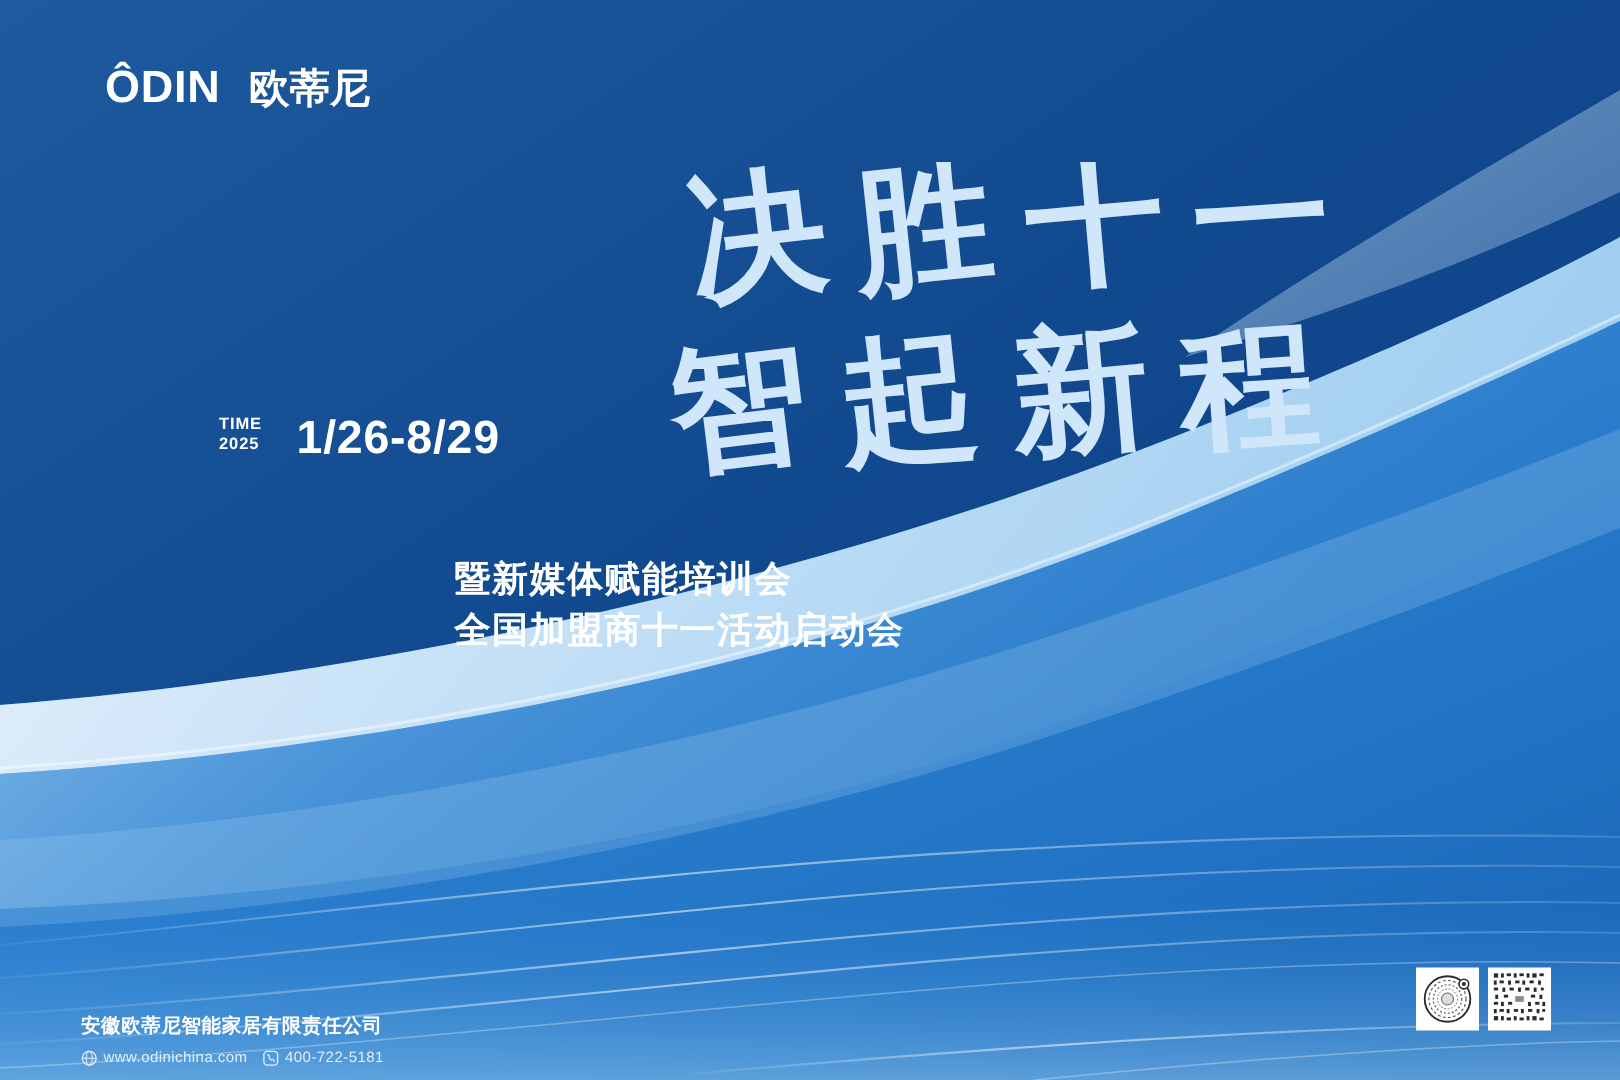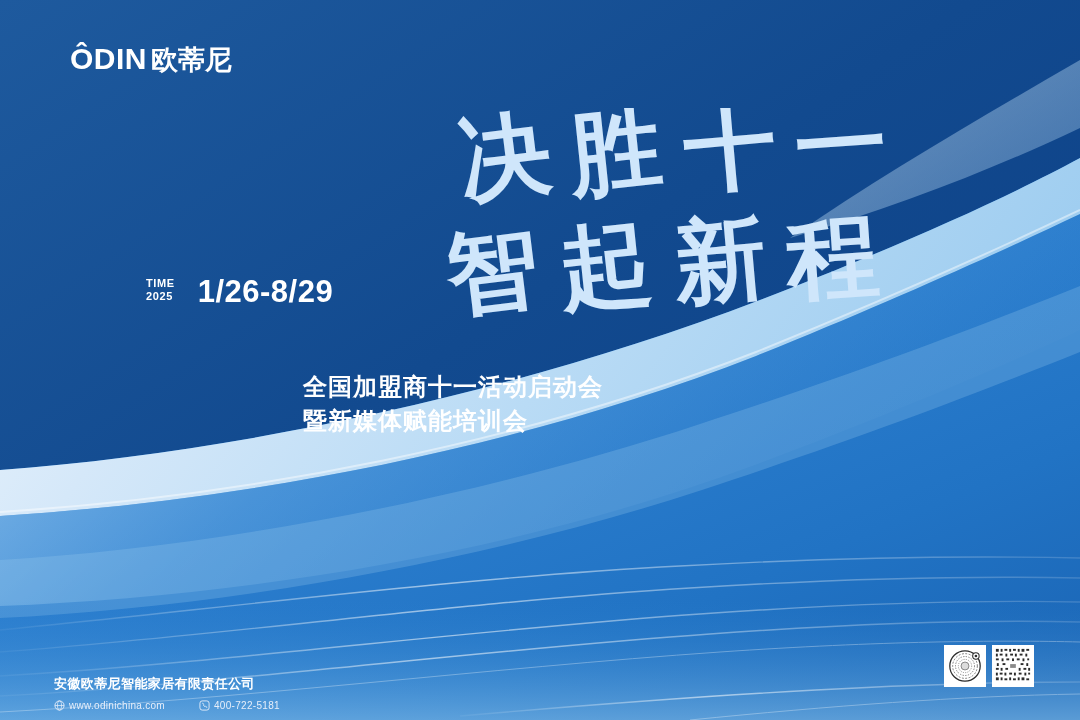--- a/index.html
+++ b/index.html
@@ -28,7 +28,7 @@
   }
   .logo-cn{
     font-size:27px;font-weight:bold;letter-spacing:0px;
-    line-height:1;margin-left:3px;
+    line-height:1;margin-left:18px;
   }
 
   

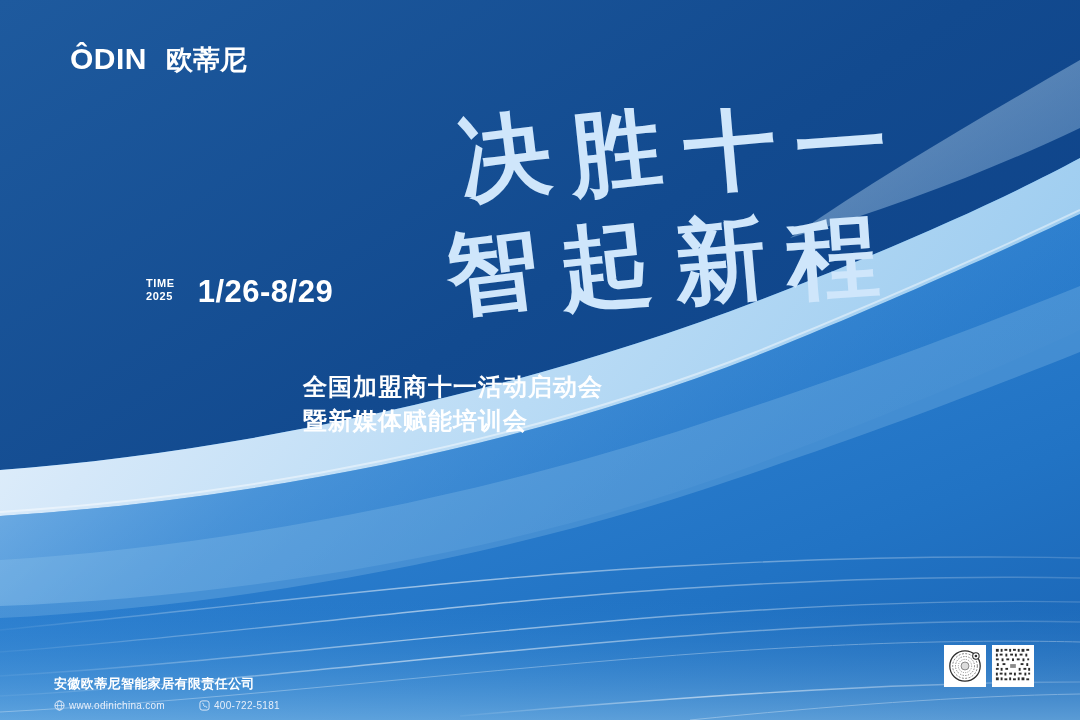--- a/index.html
+++ b/index.html
@@ -214,8 +214,8 @@
 
 
   <div class="subtitle">
+    <div>暨新媒体赋能培训会</div>
     <div>全国加盟商十一活动启动会</div>
-    <div>暨新媒体赋能培训会</div>
   </div>
 
   <div class="footer">

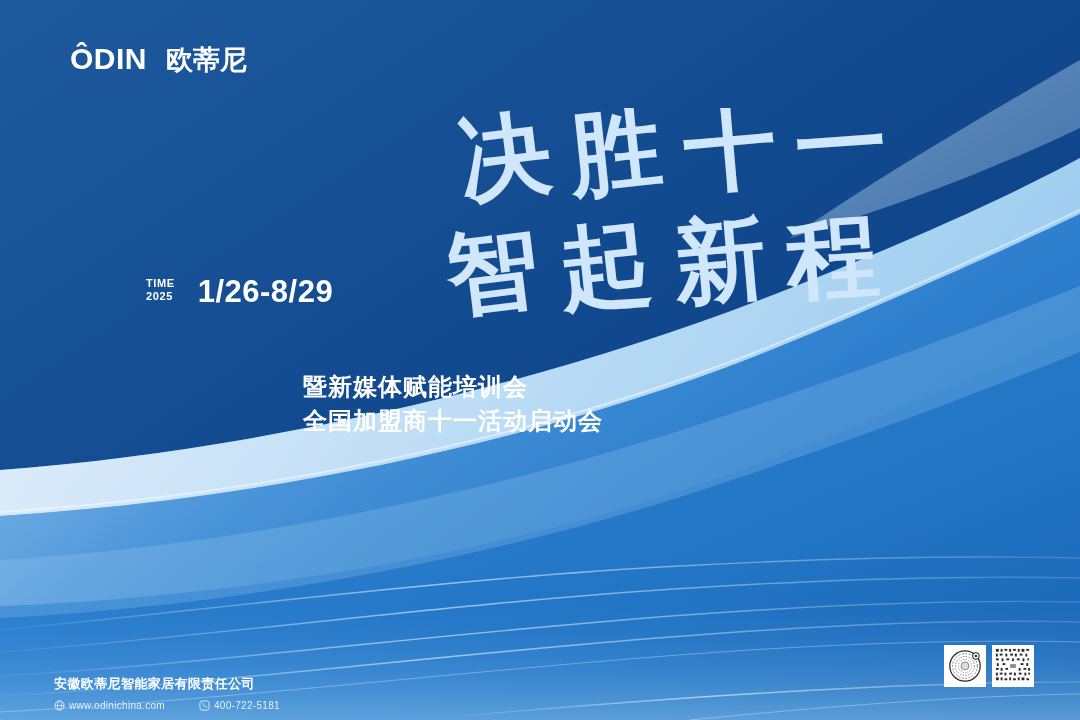--- a/index.html
+++ b/index.html
@@ -80,7 +80,7 @@
     line-height:1.3;
   }
   .footer-contact{
-    display:flex;align-items:center;gap:34px;
+    display:flex;align-items:center;gap:10px;
     margin-top:7px;font-size:10px;letter-spacing:0.3px;
     color:#e6eefa;
   }

